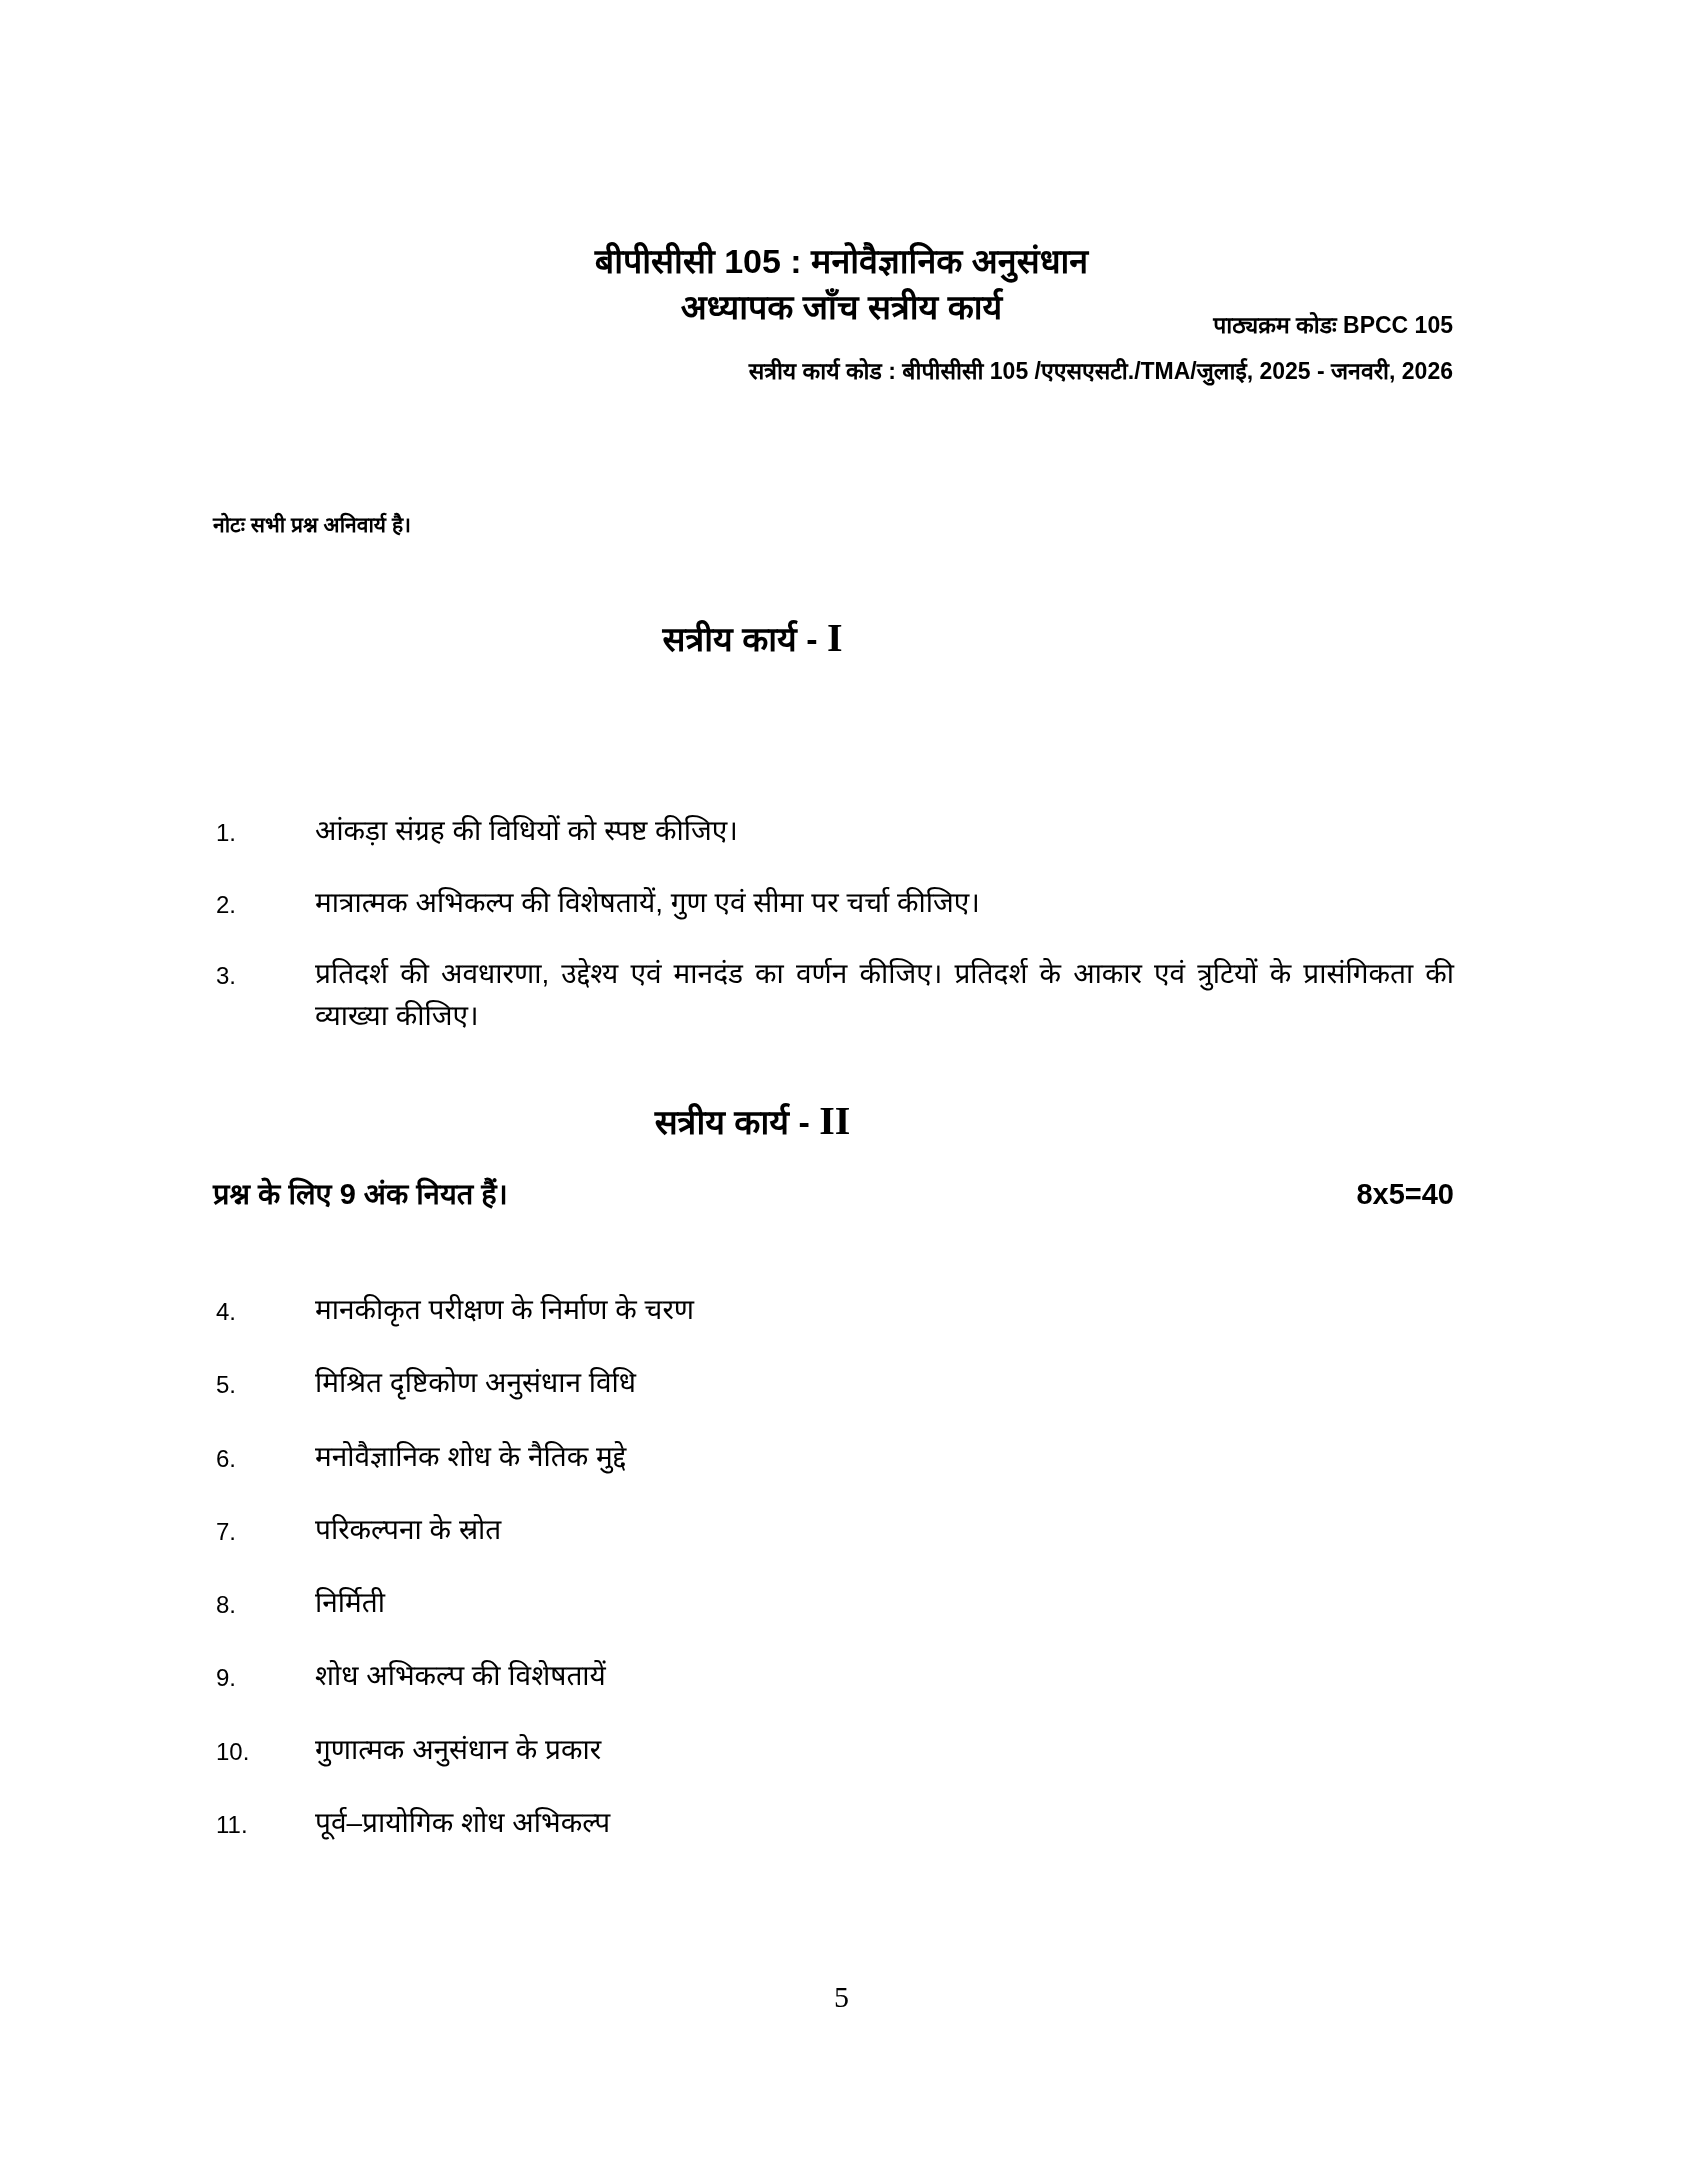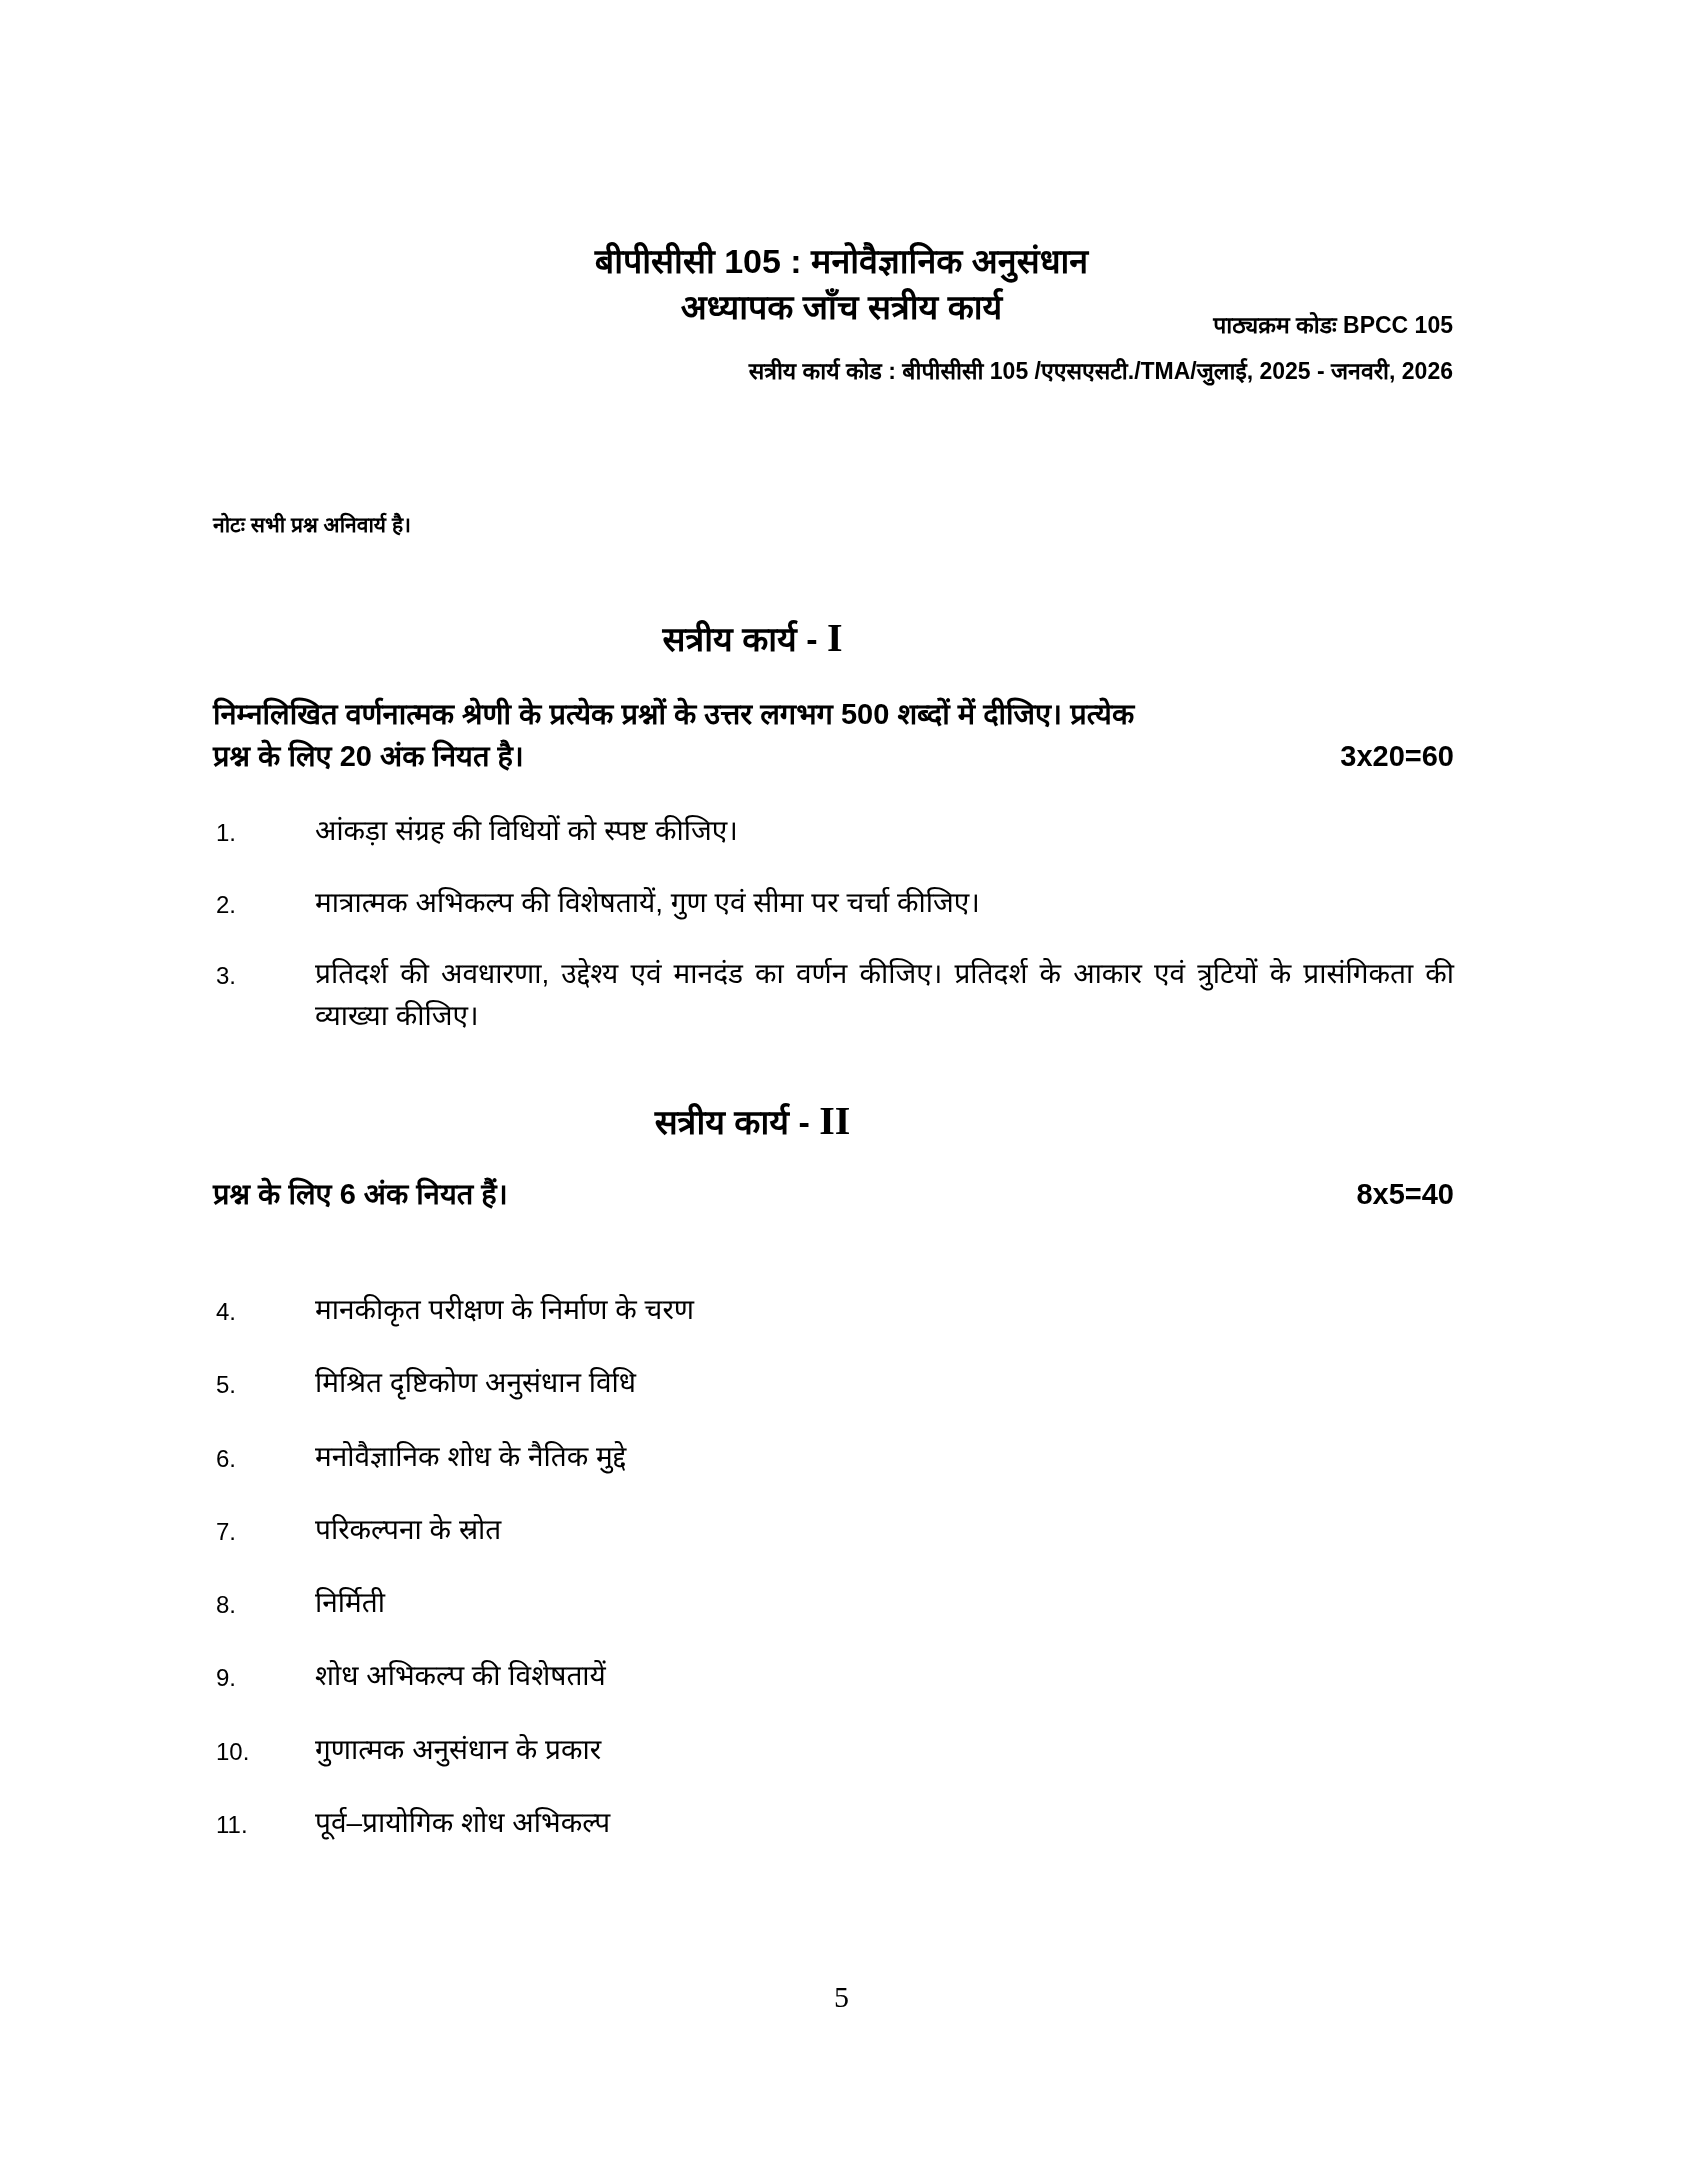--- a/index.html
+++ b/index.html
@@ -43,13 +43,6 @@
     <span>सत्रीय कार्य - </span><span class="roman">I</span>
   </div>
 
-  <div class="instr deva" style="top:693px">
-    <div>निम्नलिखित वर्णनात्मक श्रेणी के प्रत्येक प्रश्नों के उत्तर लगभग 500 शब्दों में दीजिए। प्रत्येक</div>
-    <div class="line2">
-      <span>प्रश्न के लिए 20 अंक नियत है।</span>
-      <span>3x20=60</span>
-    </div>
-  </div>
 
   <div class="q deva" style="top:810px">
     <span class="num">1.</span>

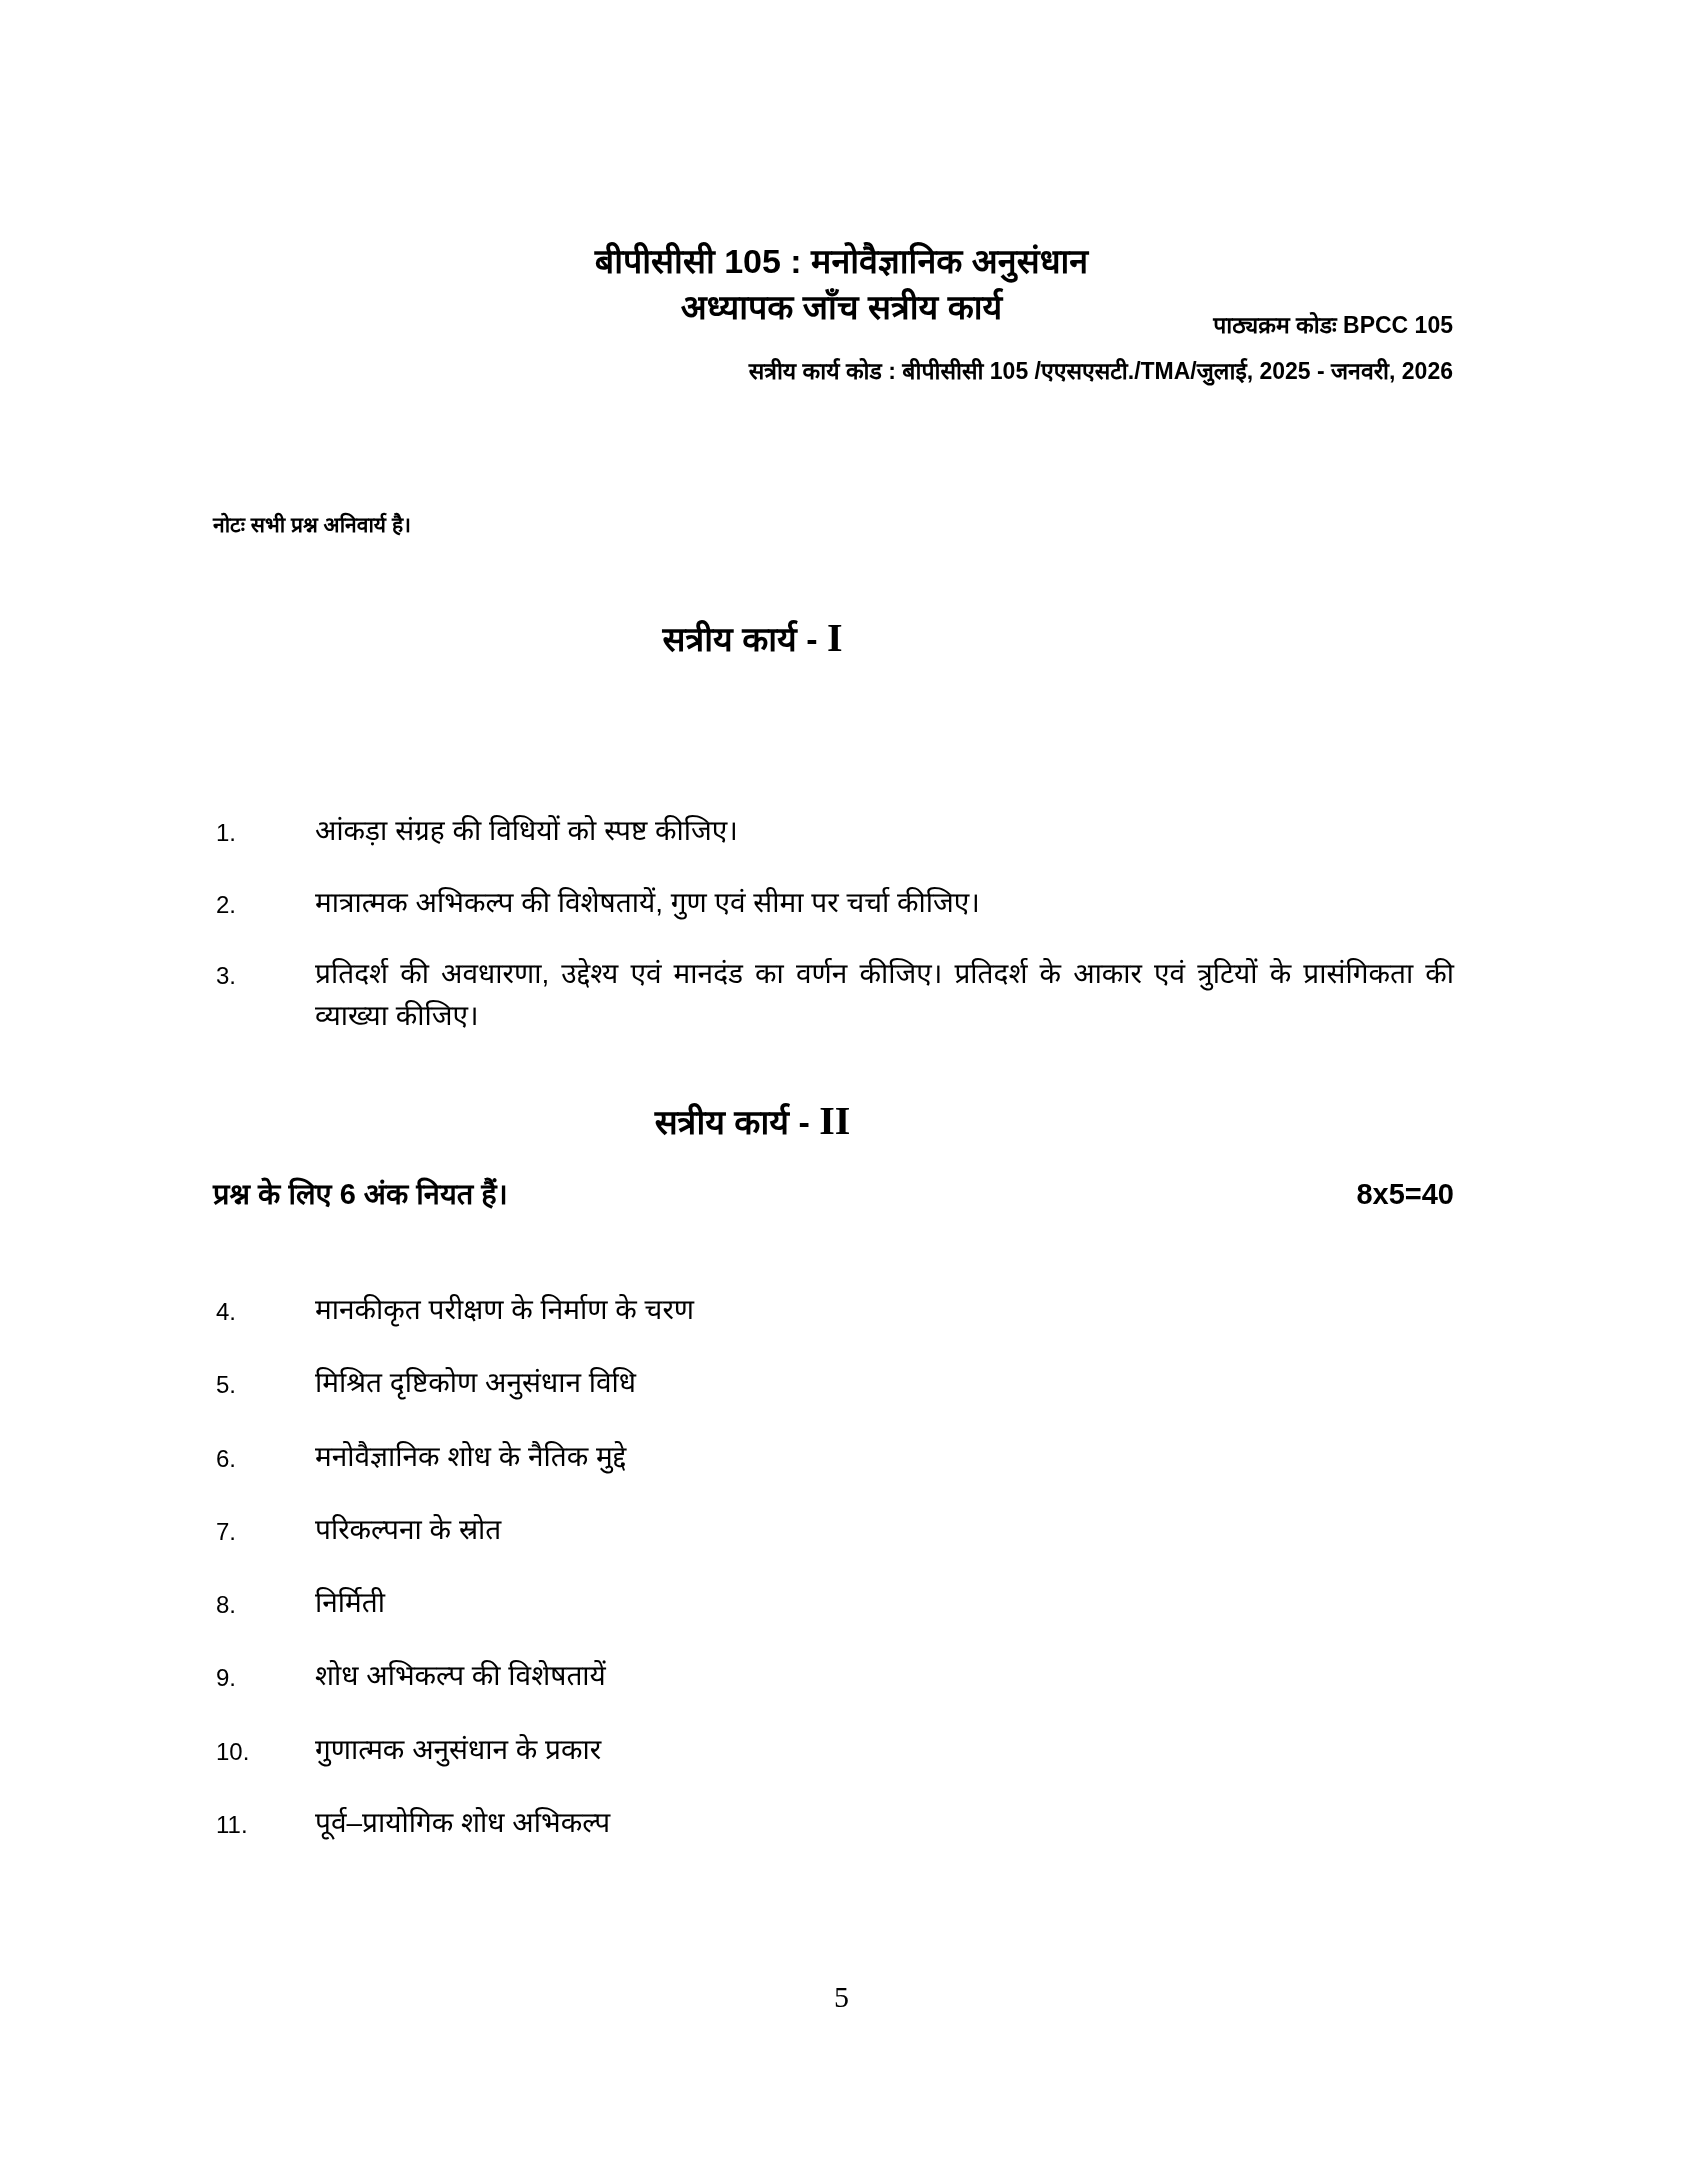--- a/index.html
+++ b/index.html
@@ -63,7 +63,7 @@
 
   <div class="instr deva" style="top:1173px">
     <div class="line2">
-      <span>प्रश्न के लिए 6 अंक नियत हैं।</span>
+      <span>प्रश्न के लिए 9 अंक नियत हैं।</span>
       <span>8x5=40</span>
     </div>
   </div>

